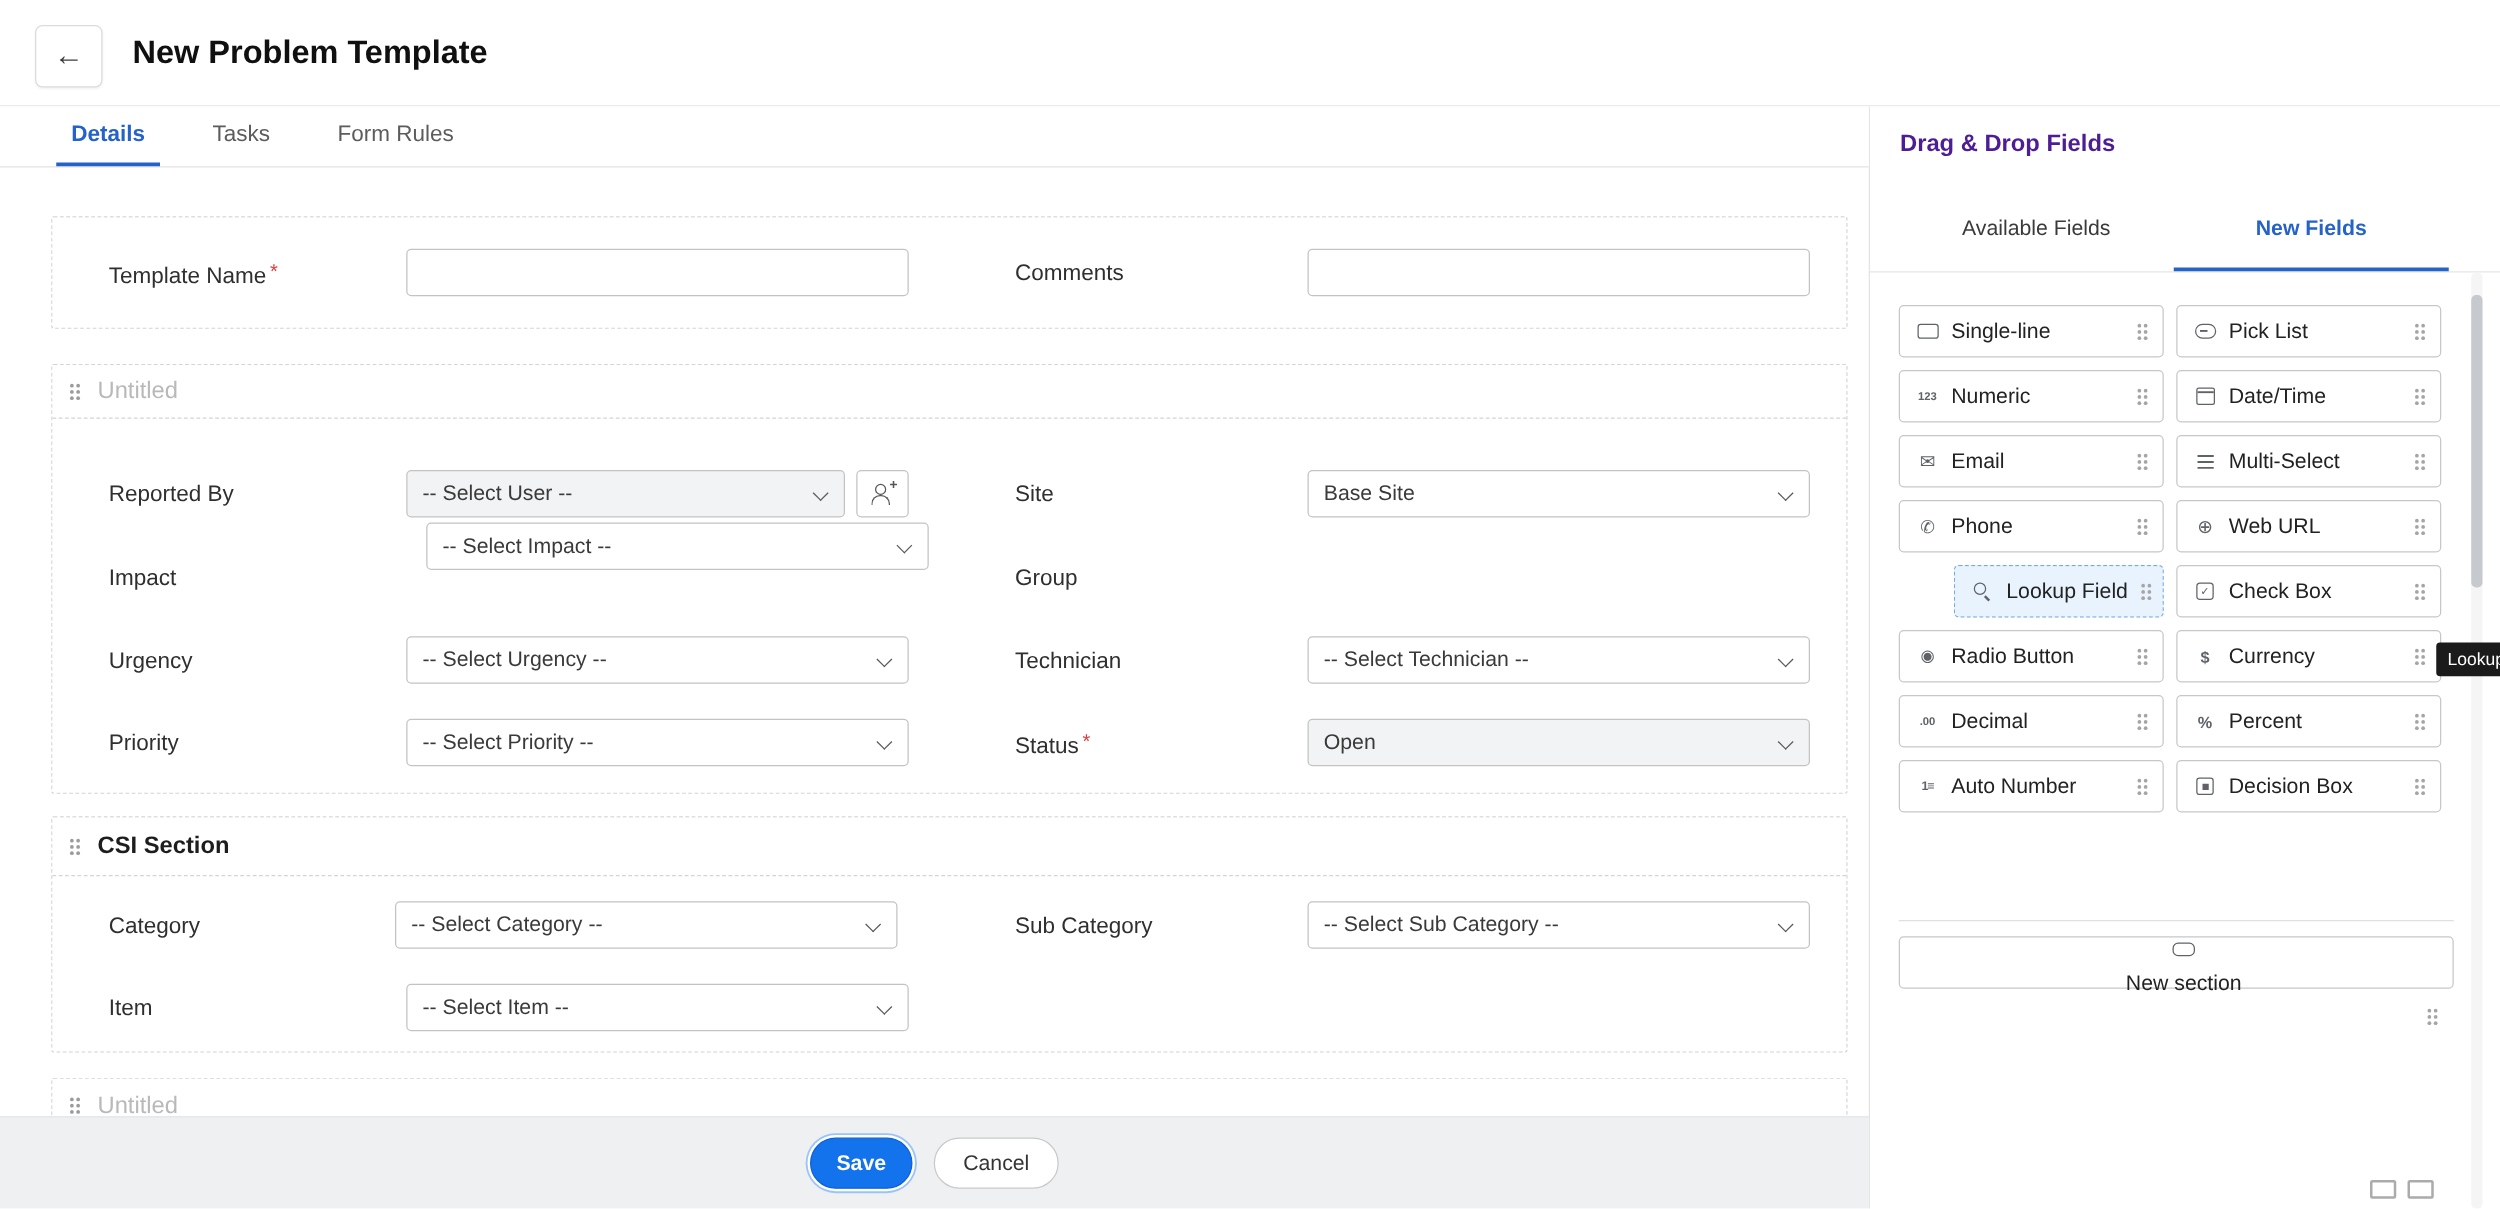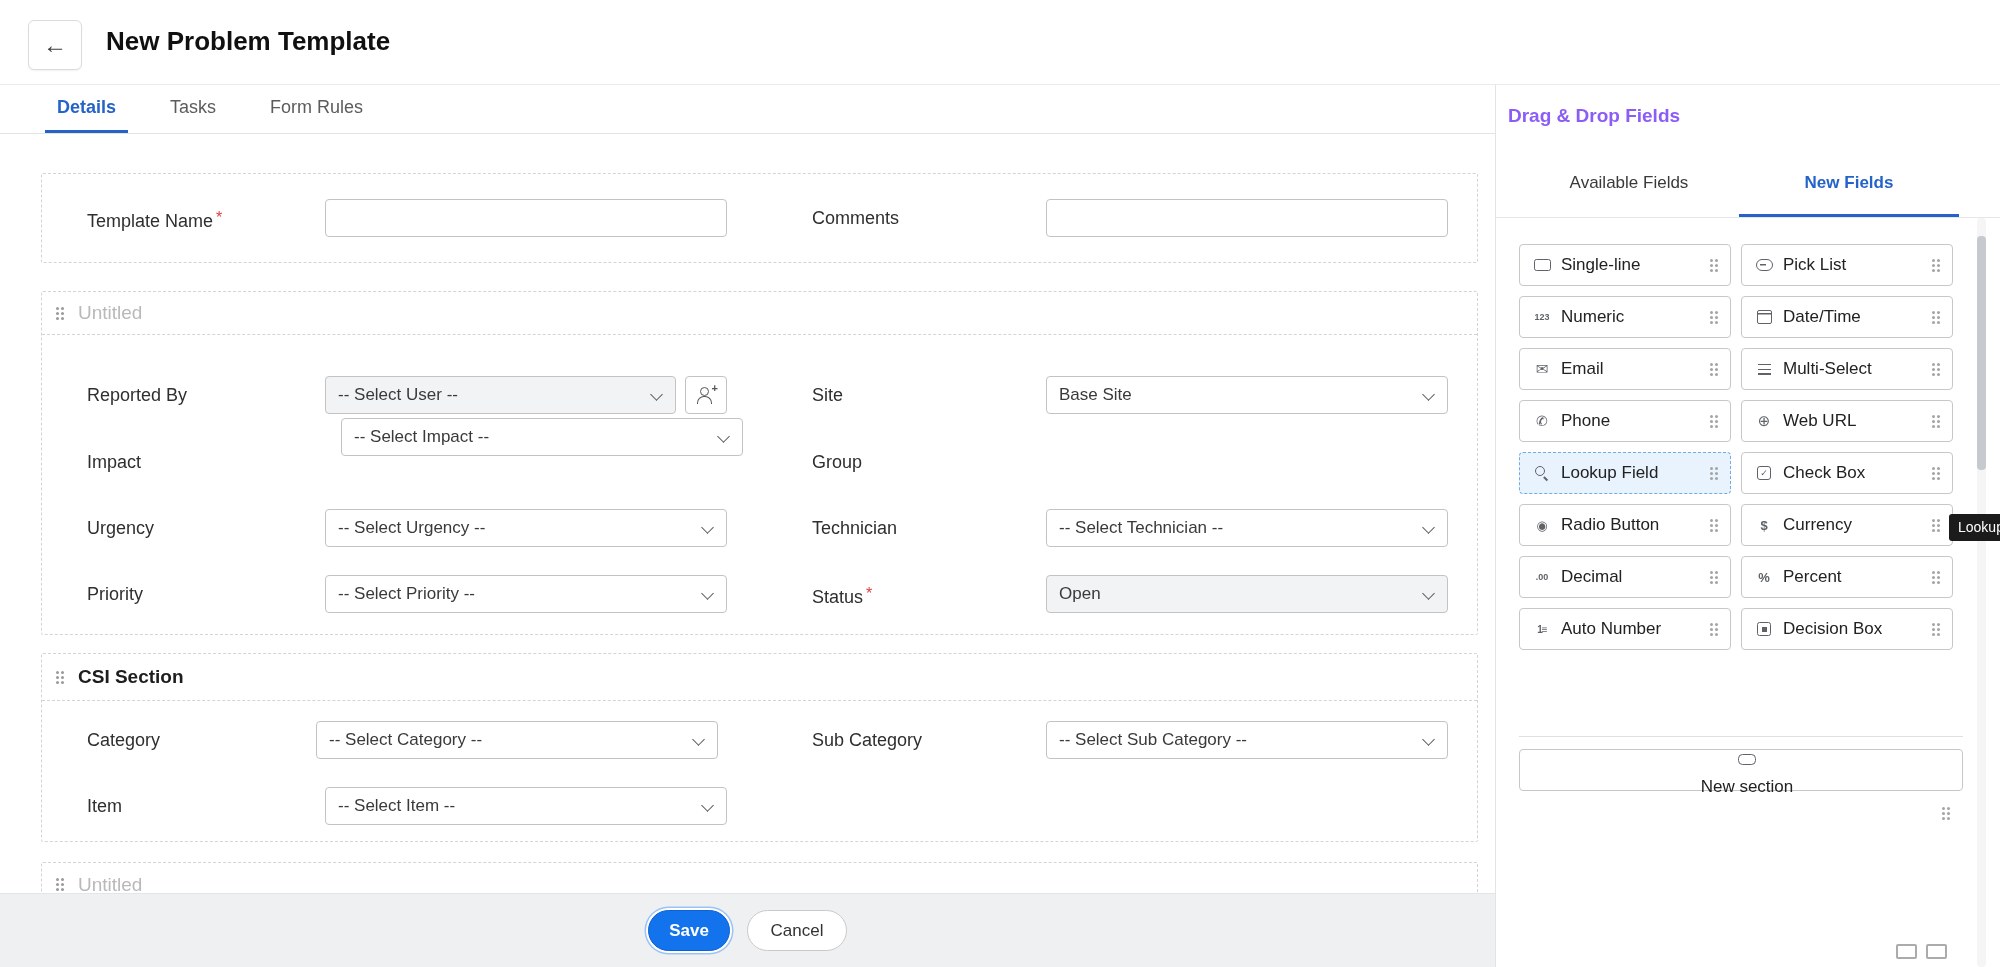--- a/index.html
+++ b/index.html
@@ -57,7 +57,7 @@
   
   .panel { position:absolute; left:1495px; top:85px; width:505px; height:882px; background:#fff;
     border-left:1px solid #e4e4e4; }
-  .p-title { position:absolute; left:12px; top:20px; font-size:19px; font-weight:700; color:#8b5cf6; }
+  .p-title { position:absolute; left:24px; top:20px; font-size:19px; font-weight:700; color:#4c1d95; }
   .p-tabs { position:absolute; left:0; top:66px; width:505px; height:67px; border-bottom:1px solid #e6e6e6;
     display:flex; padding-left:23px; }
   .p-tab { width:220px; display:flex; align-items:center; justify-content:center; font-size:17px; color:#3a3a3a;

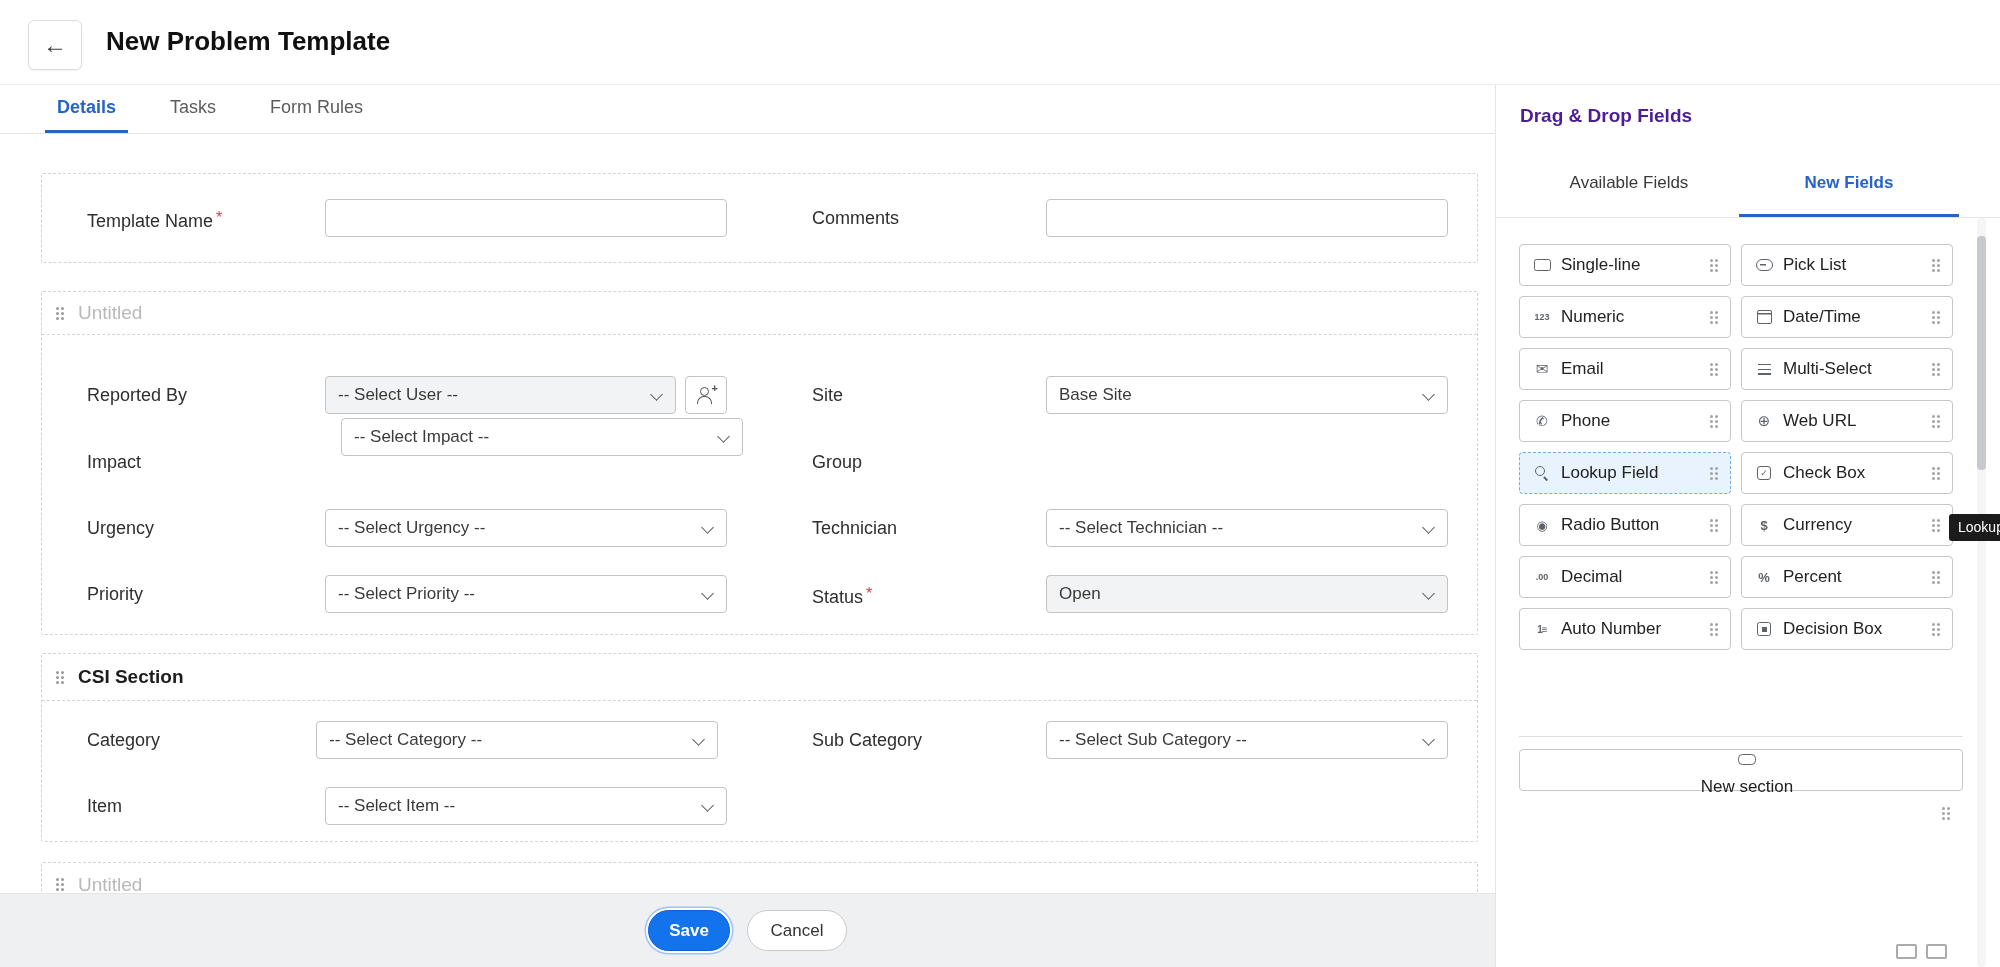--- a/index.html
+++ b/index.html
@@ -67,7 +67,7 @@
     grid-template-columns:212px 212px; gap:10px; }
   .chip { height:42px; background:#fff; border:1px solid #c7c7c7; border-radius:4px;
     display:flex; align-items:center; gap:9px; padding-left:12px; font-size:17px; color:#222; cursor:grab; }
-  .chip.highlight { background:#e9f3fd; border:1px dashed #74abe2; }
+  .chip.highlight { background:#e9f3fd; border:1px dashed #74abe2;margin-left:44px; }
   .chip-label { white-space:nowrap; }
   .chip-dots { margin-left:auto; margin-right:10px; color:#a5a5a5; }
   .p-divider { position:absolute; left:23px; top:651px; width:444px; height:1px; background:#e0e0e0; }

